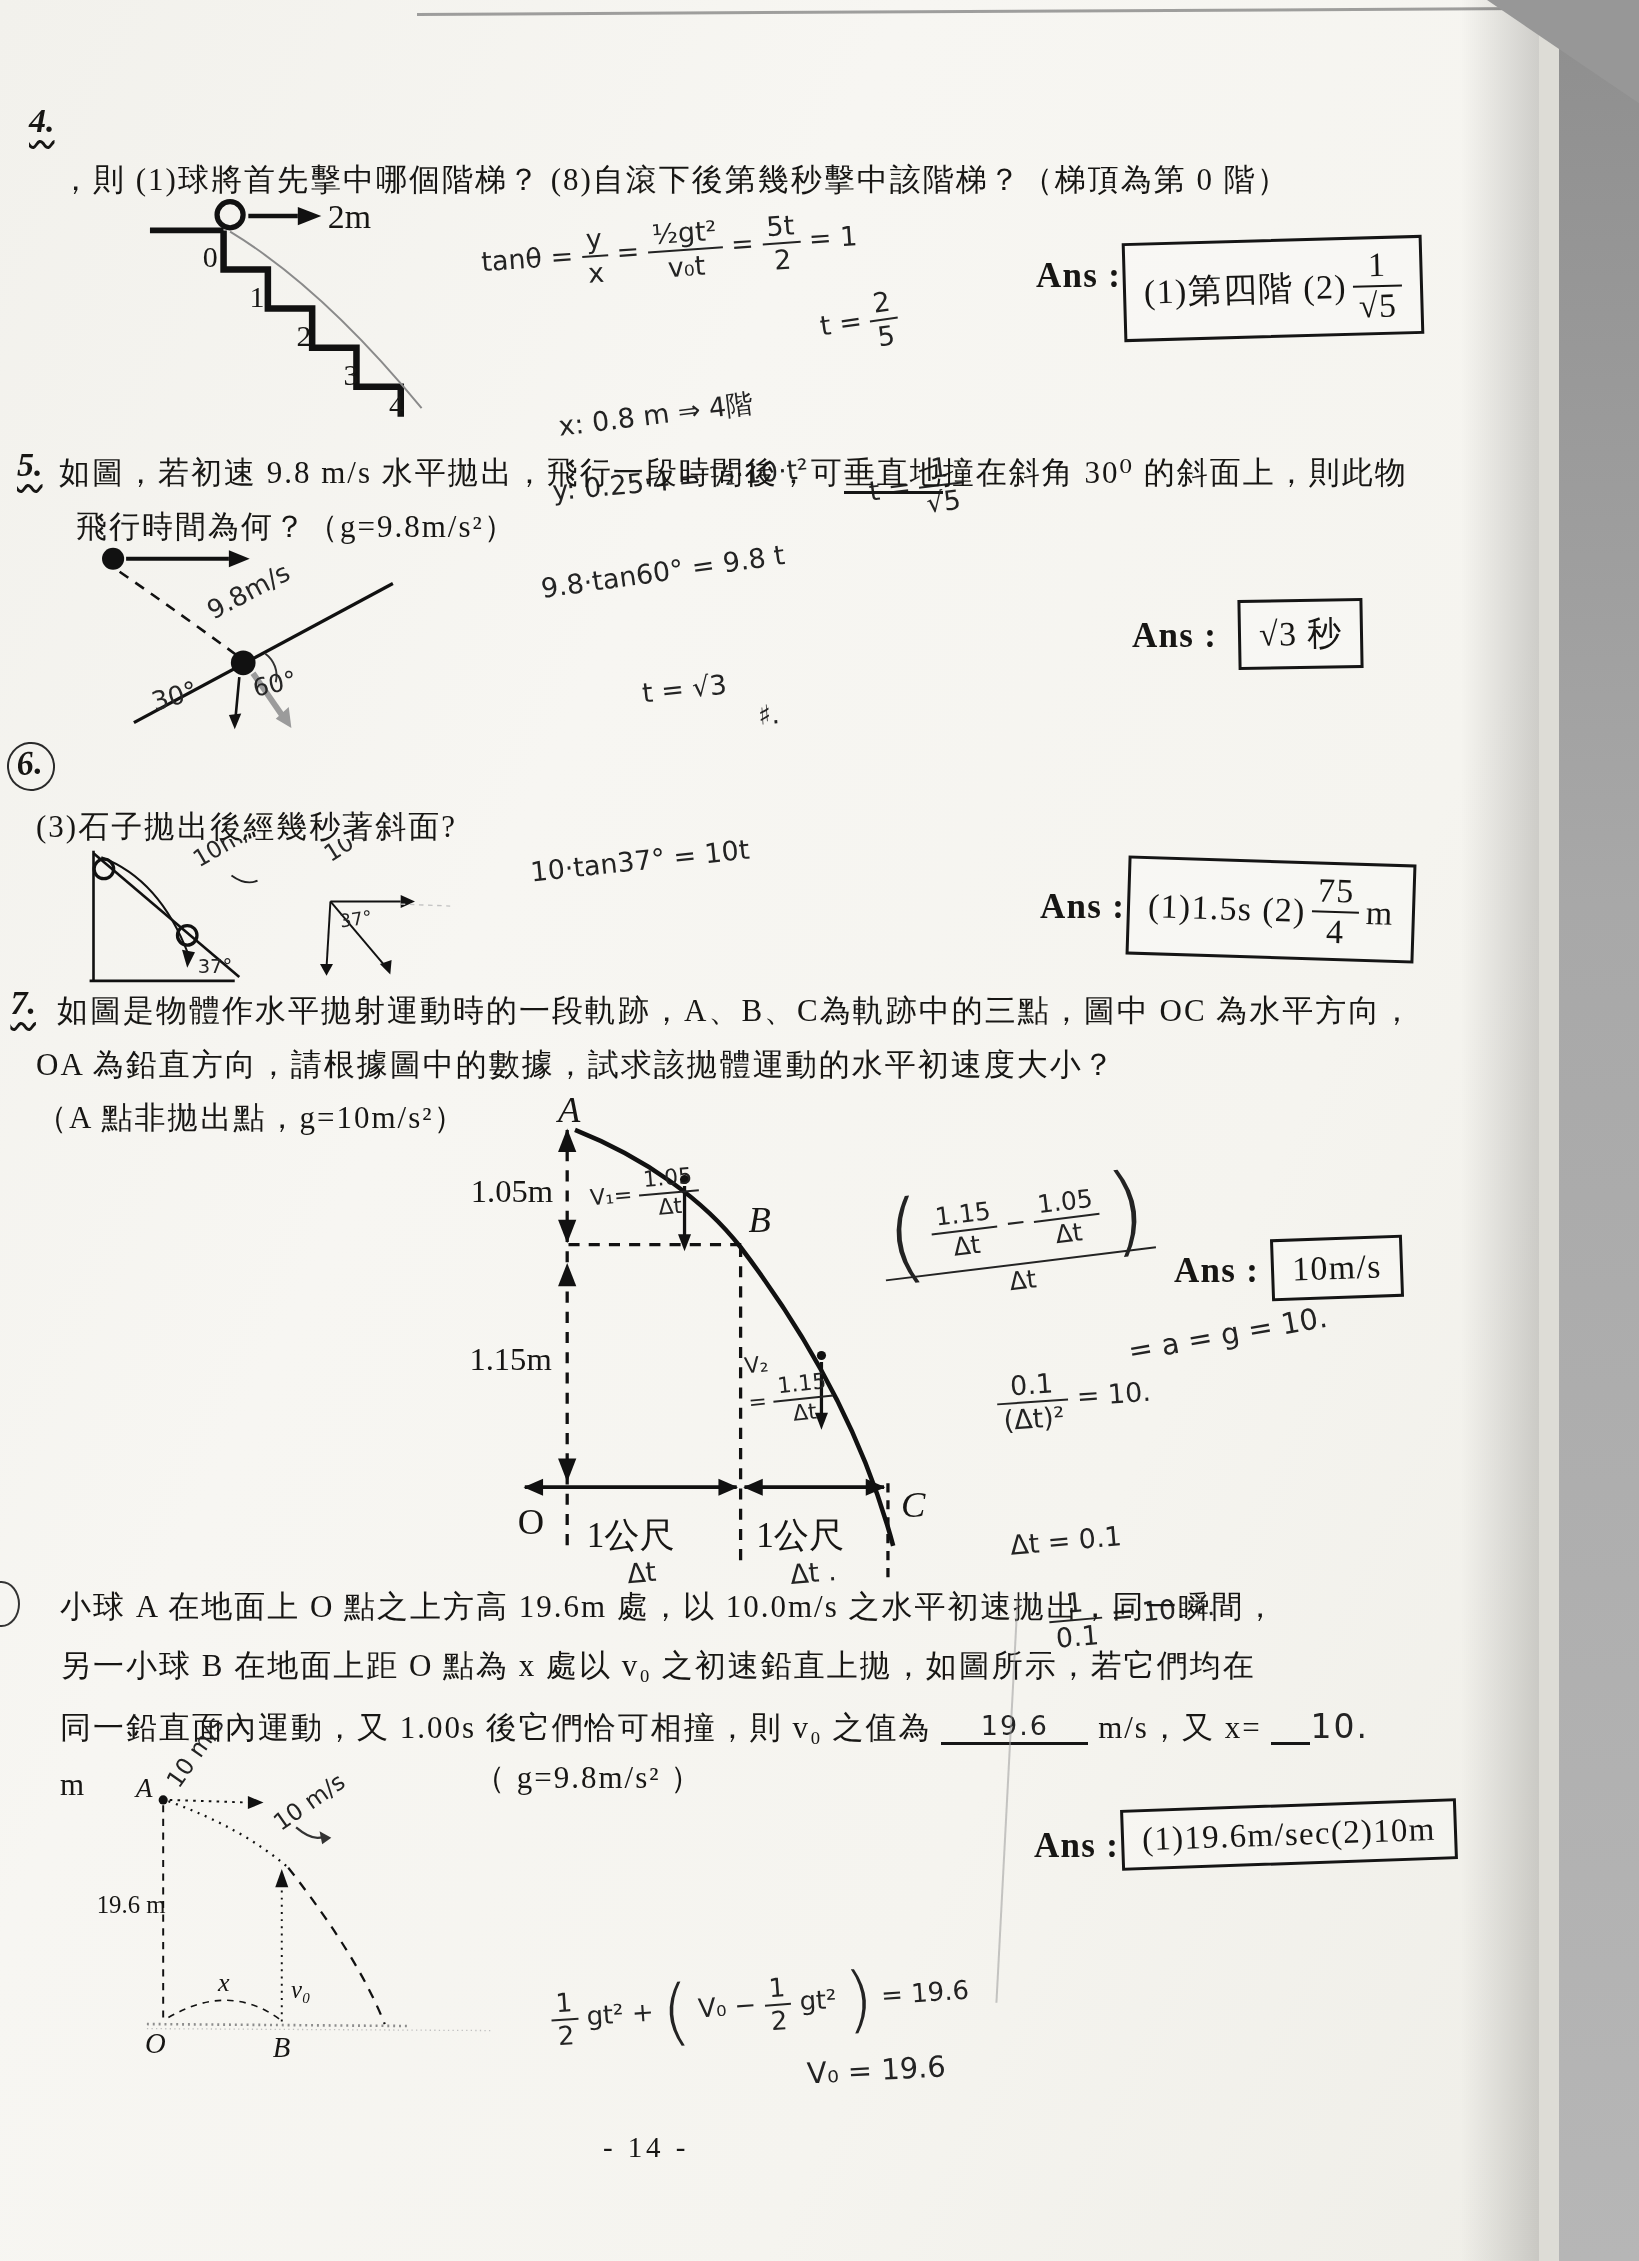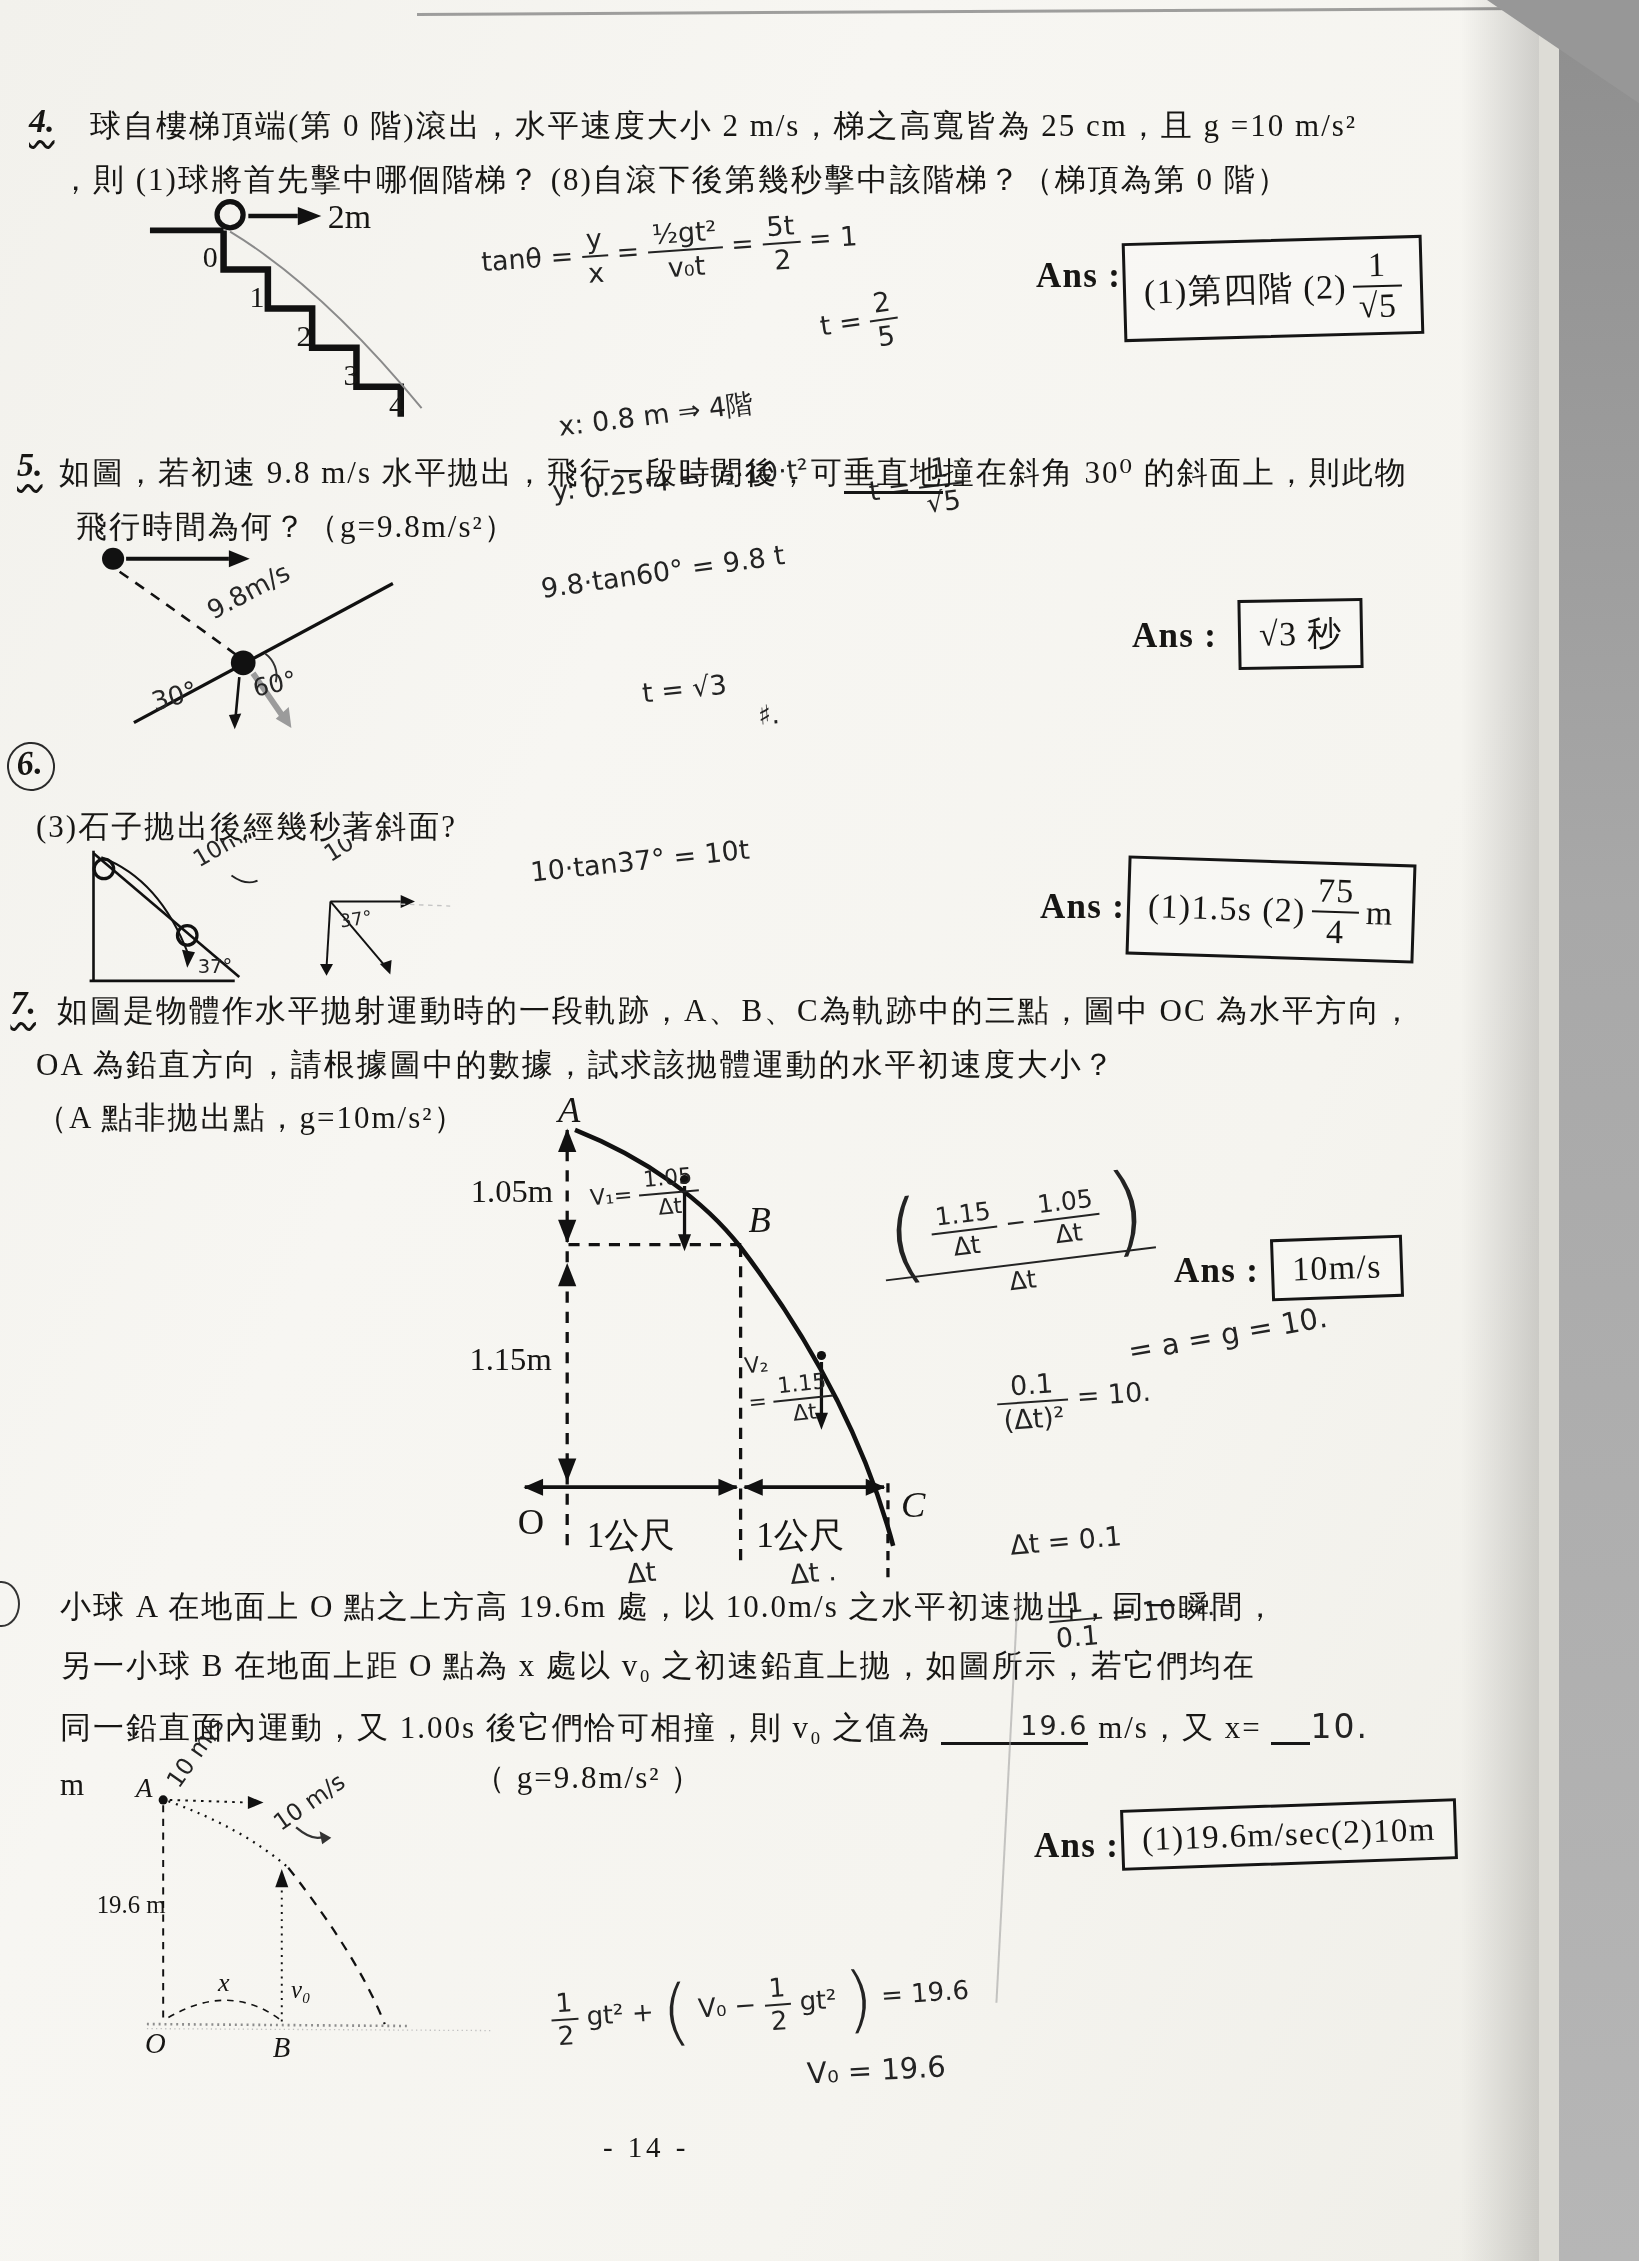--- a/index.html
+++ b/index.html
@@ -36,7 +36,6 @@
 <div class="paper">
 
   <div class="abs printed pnum" style="left:29px;top:102px">4.</div>
-  <div class="abs printed ptext" style="left:90px;top:110px">球自樓梯頂端(第 0 階)滾出，水平速度大小 2 m/s，梯之高寬皆為 25 cm，且 g =10 m/s²</div>
   <div class="abs printed ptext" style="left:60px;top:164px">，則 (1)球將首先擊中哪個階梯？  (8)自滾下後第幾秒擊中該階梯？（梯頂為第 0 階）</div>
 
   <svg class="abs" style="left:127px;top:190px" width="313" height="228" viewBox="0 0 480 350">

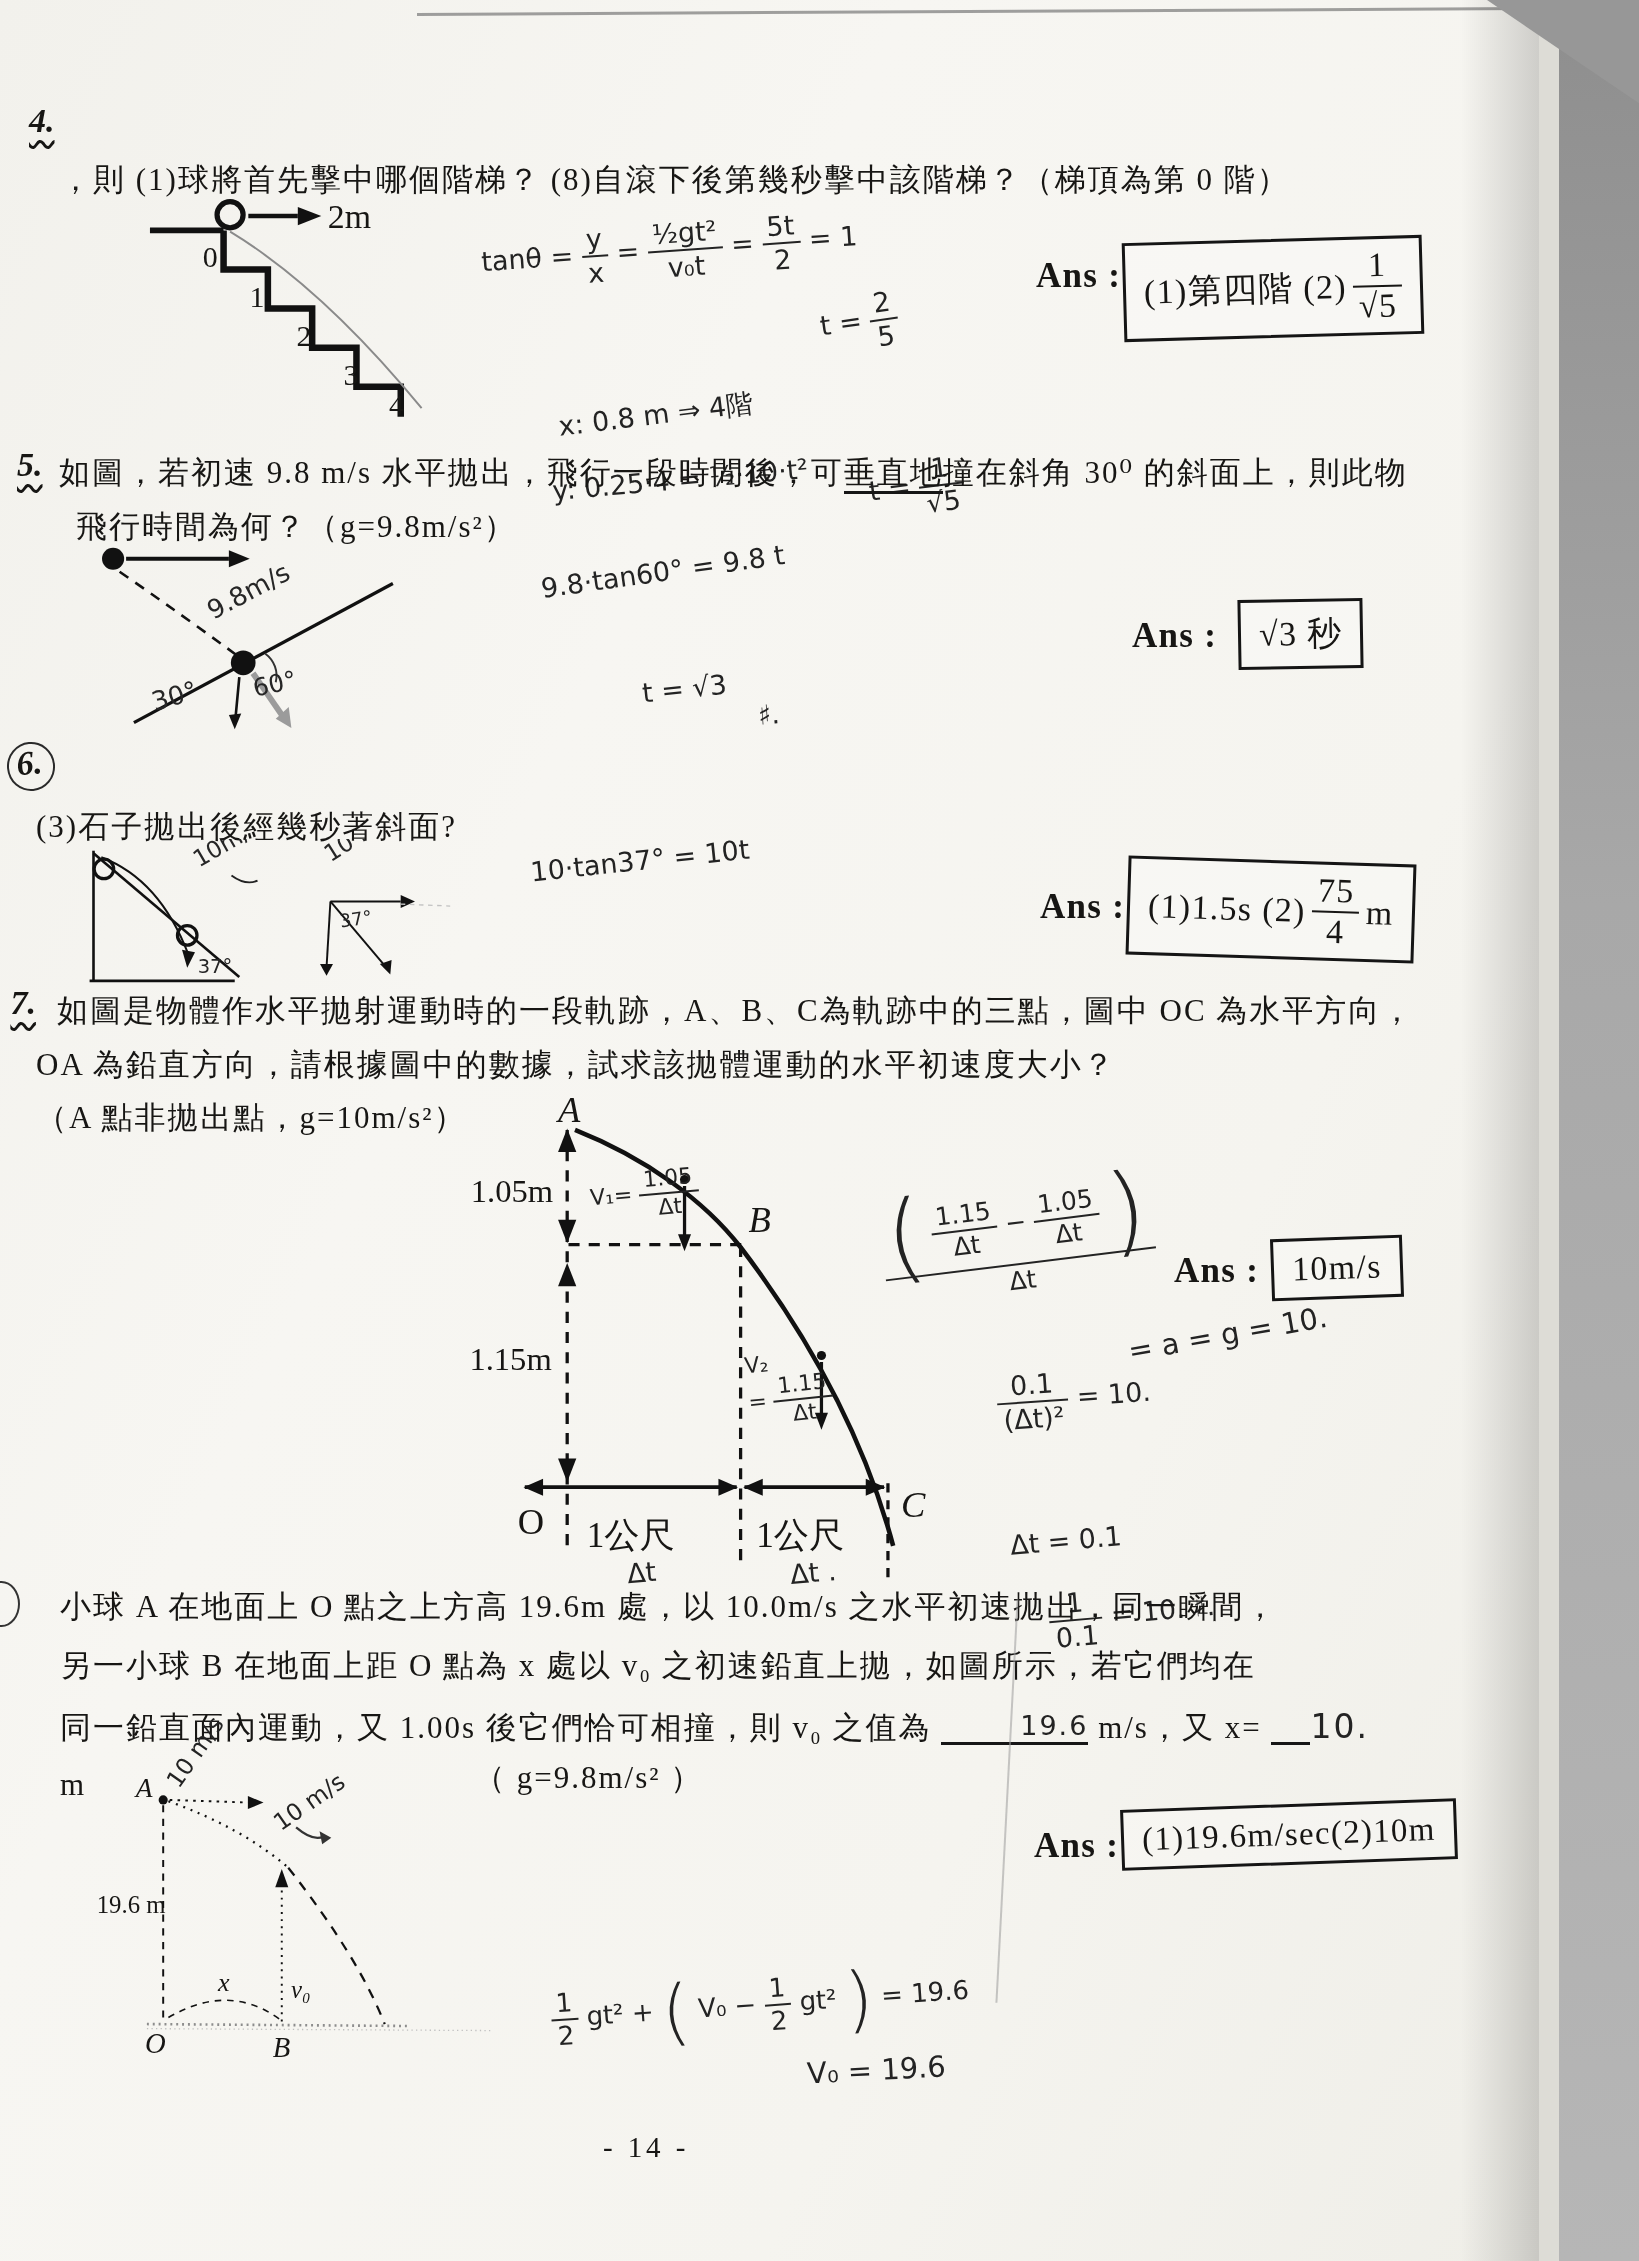--- a/index.html
+++ b/index.html
@@ -20,7 +20,7 @@
   .anslabel{font-size:35px;font-weight:700;letter-spacing:1.3px;}
   .ansbox{border:3.9px solid #151515;padding:9px 18px;font-size:34px;letter-spacing:1.3px;
           display:inline-flex;align-items:center;gap:6.5px;background:rgba(255,255,255,0.25);white-space:nowrap;}
-  .blank{display:inline-block;border-bottom:3.3px solid #161616;text-align:right;vertical-align:bottom;}
+  .blank{display:inline-block;border-bottom:3.3px solid #161616;text-align:center;vertical-align:bottom;}
   .bigp{font-size:98px;font-weight:200;line-height:0.75;vertical-align:middle;font-family:"DejaVu Sans",sans-serif;}
   .underl{border-bottom:3.3px solid #161616;padding-bottom:1.3px;}
   svg text{font-family:"Liberation Serif","DejaVu Serif",serif;fill:#171614;}

